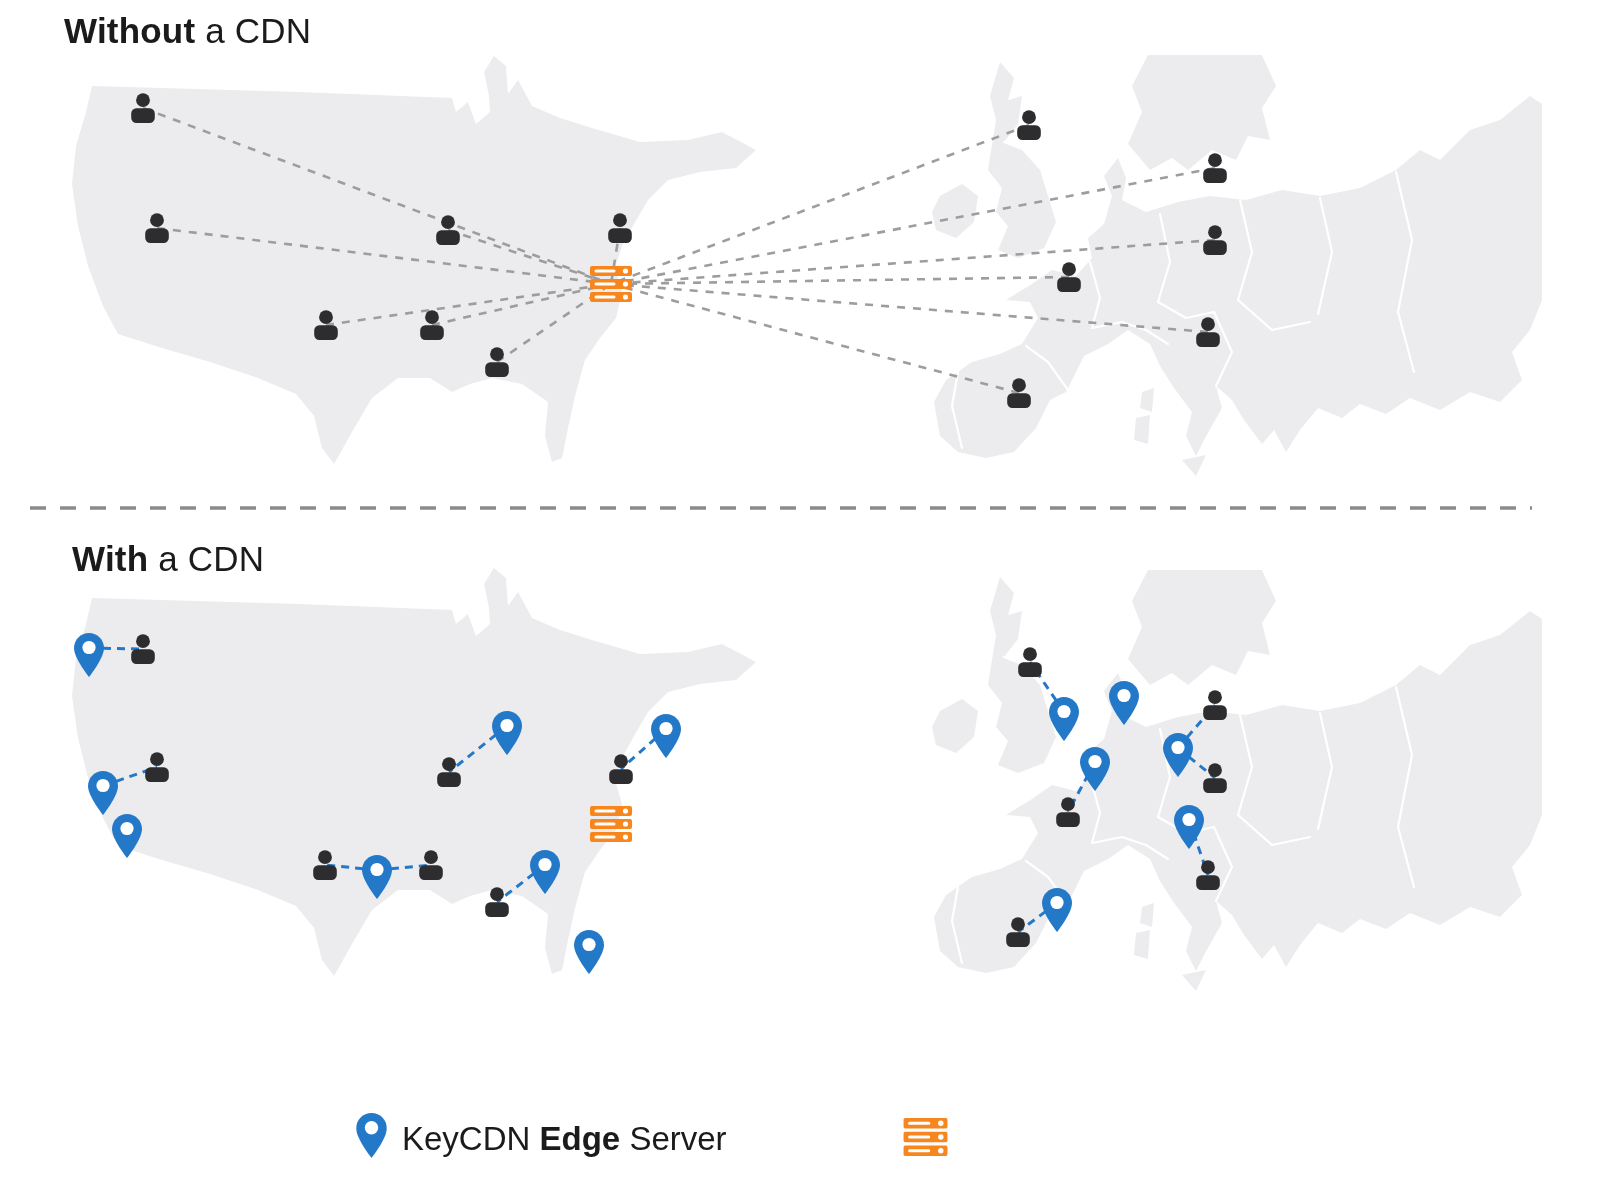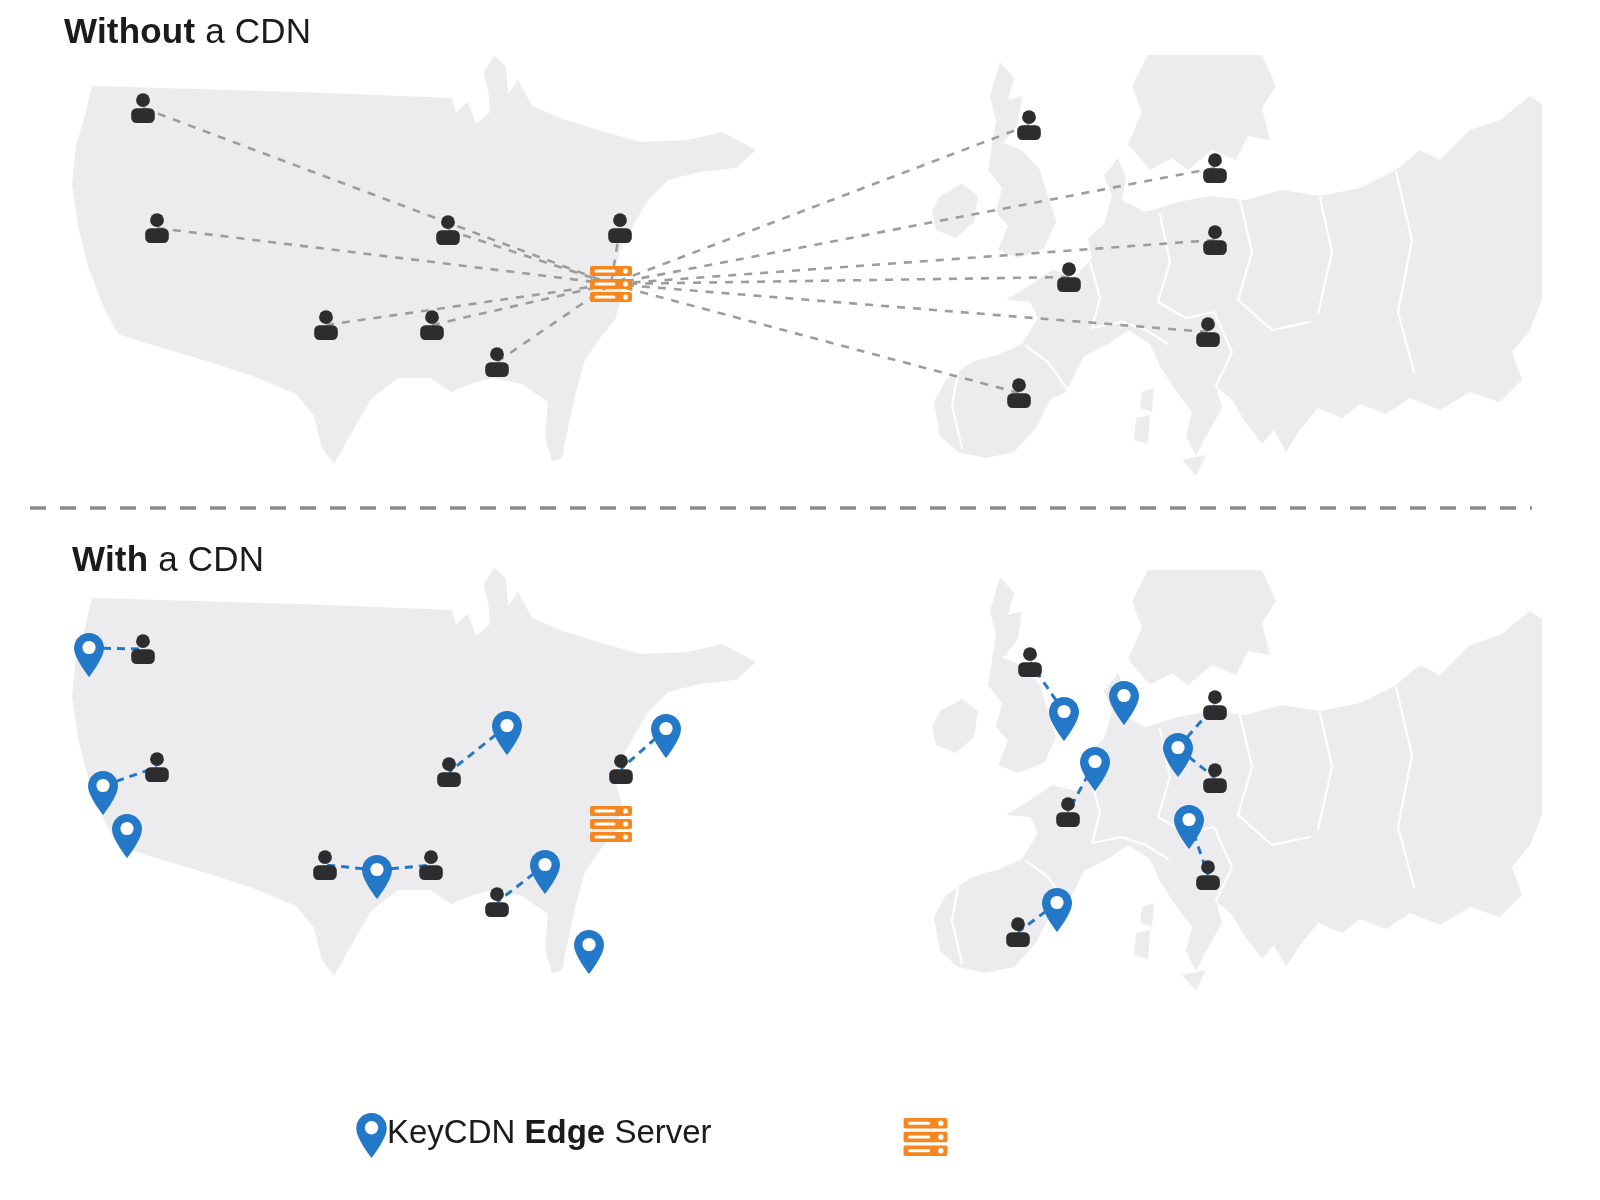--- a/index.html
+++ b/index.html
@@ -32,7 +32,7 @@
   #title-with{left:72px;top:538px;}
 
   .legend-item{
-    position:absolute;display:flex;align-items:flex-start;
+    position:absolute;display:flex;align-items:flex-end;gap:15px;
     font-size:33px;white-space:nowrap;color:var(--text,#1b1b1b);
   }
   .legend-item b{font-weight:700;}

